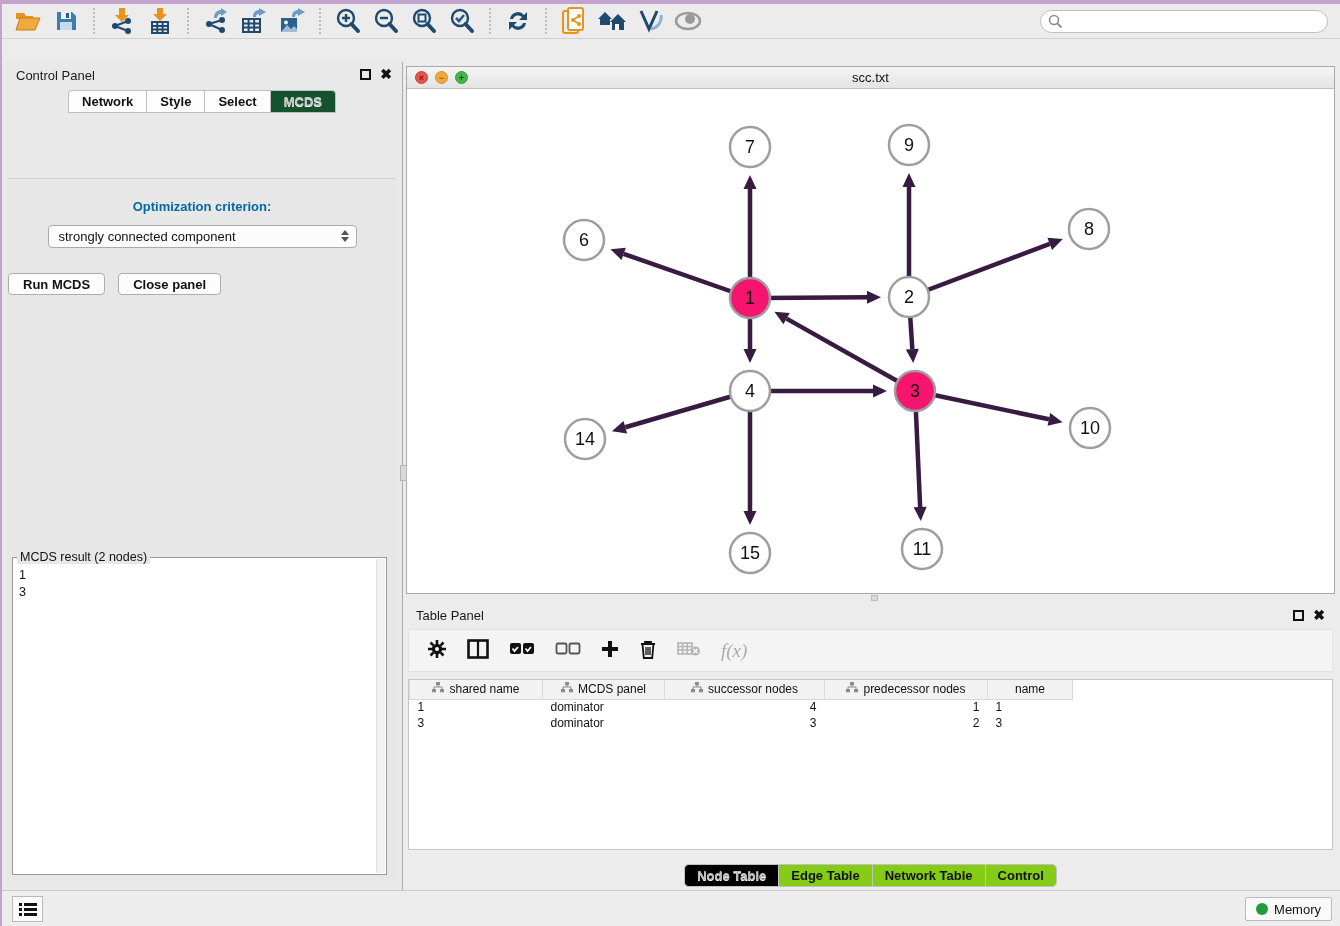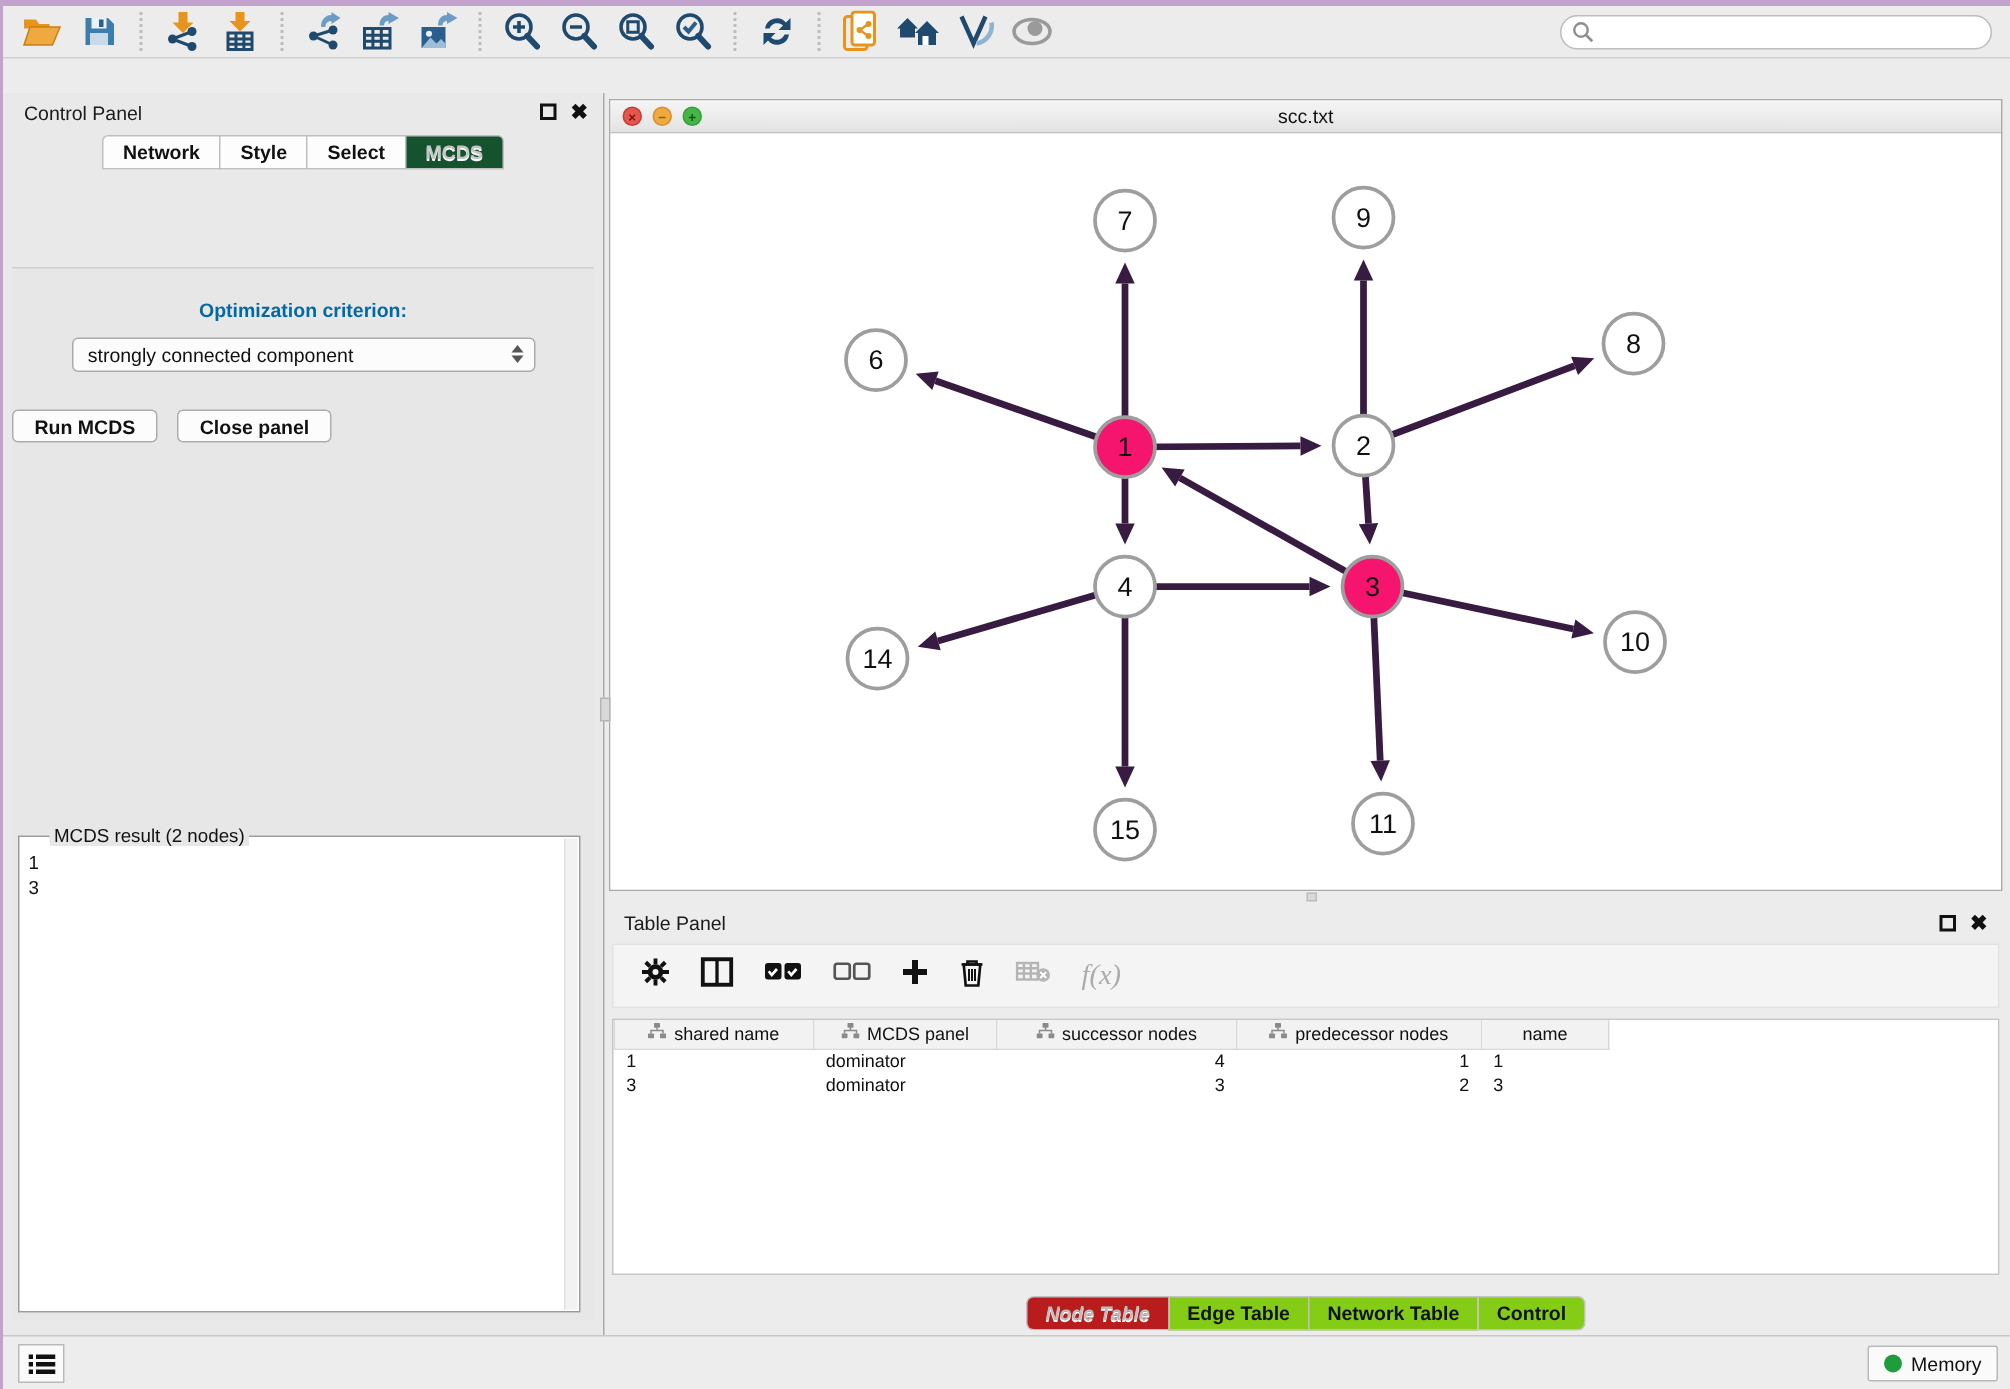--- a/index.html
+++ b/index.html
@@ -52,7 +52,7 @@
          color:#111; padding:3px 14px; height:22px; line-height:15px; }
   .result-box { position:absolute; left:4px; right:9px; top:378px; bottom:5px;
                 background:#fff; border:1px solid #9A9A9A; }
-  .result-legend { position:absolute; top:-8px; left:20px; background:#E7E7E7; padding:0 3px;
+  .result-legend { position:absolute; top:-8px; left:4px; background:#E7E7E7; padding:0 3px;
                    font-size:12.5px; color:#111; }
   .result-lines { padding:9px 4px 0 6px; font-size:12.5px; color:#111; line-height:17px; }
   .result-scroll { position:absolute; right:1px; top:1px; bottom:1px; width:9px; background:#F2F2F2;

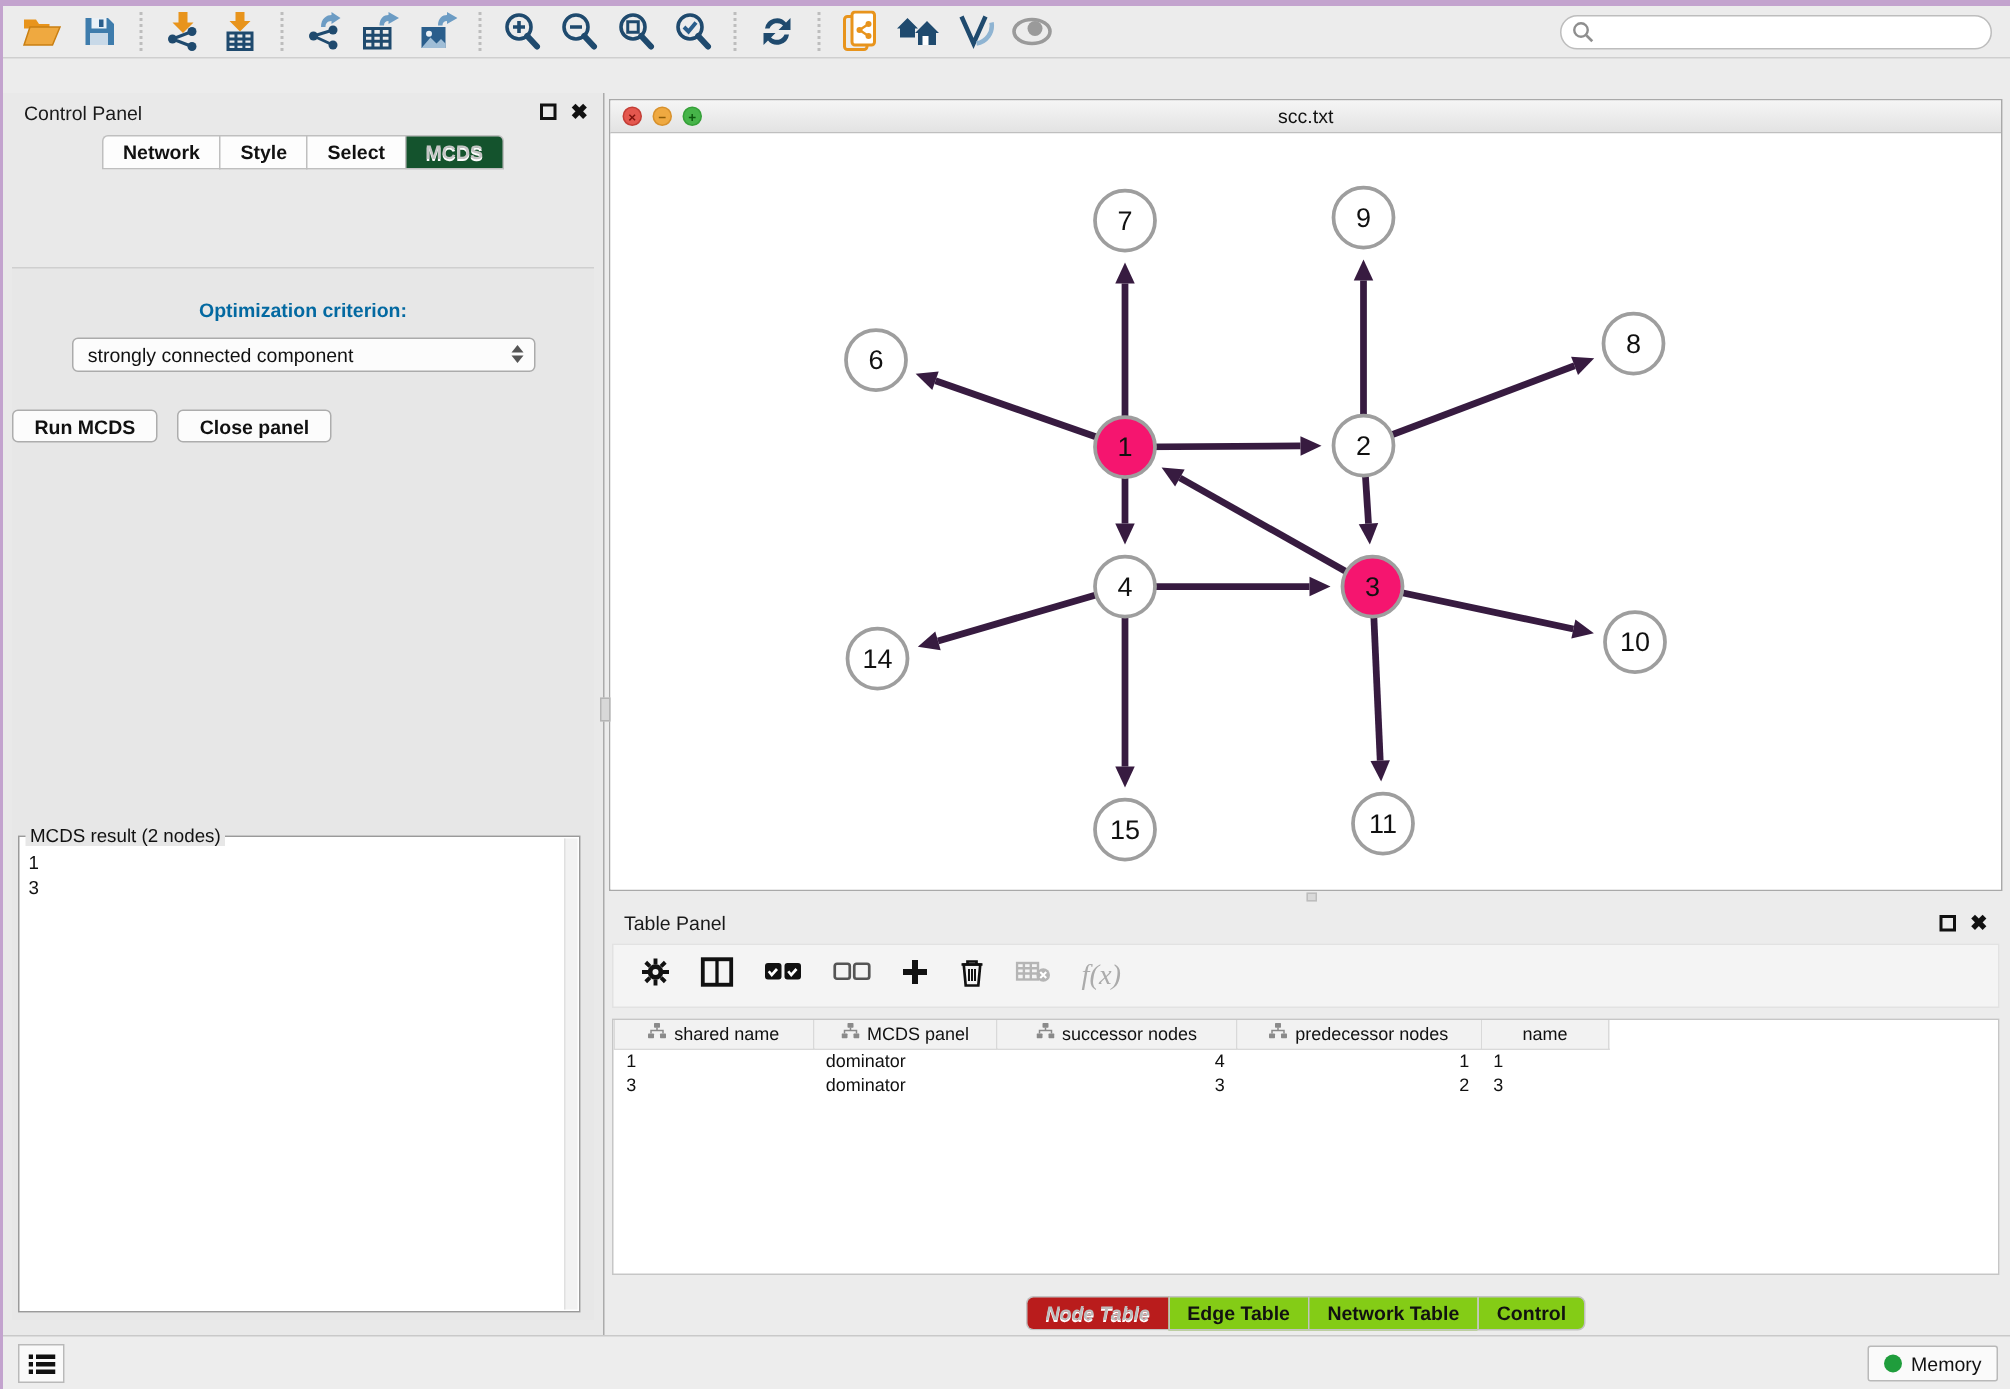--- a/index.html
+++ b/index.html
@@ -95,7 +95,7 @@
           border-right:none; color:#111; height:23px; }
   .btab:first-child { border-radius:5px 0 0 5px; }
   .btab:last-child { border-right:1px solid #C2C2C2; border-radius:0 5px 5px 0; }
-  .btab.active { background:#b91c1c; color:#BDBDBD; text-shadow:0 1px 0 #fff;font-style:italic; }
+  .btab.active { background:#000000; color:#BDBDBD; text-shadow:0 1px 0 #fff; }
   
   .statusbar { position:absolute; left:0; right:0; bottom:0; height:36px; background:#EDEDED;
                border-top:1px solid #C9C9C9; }

